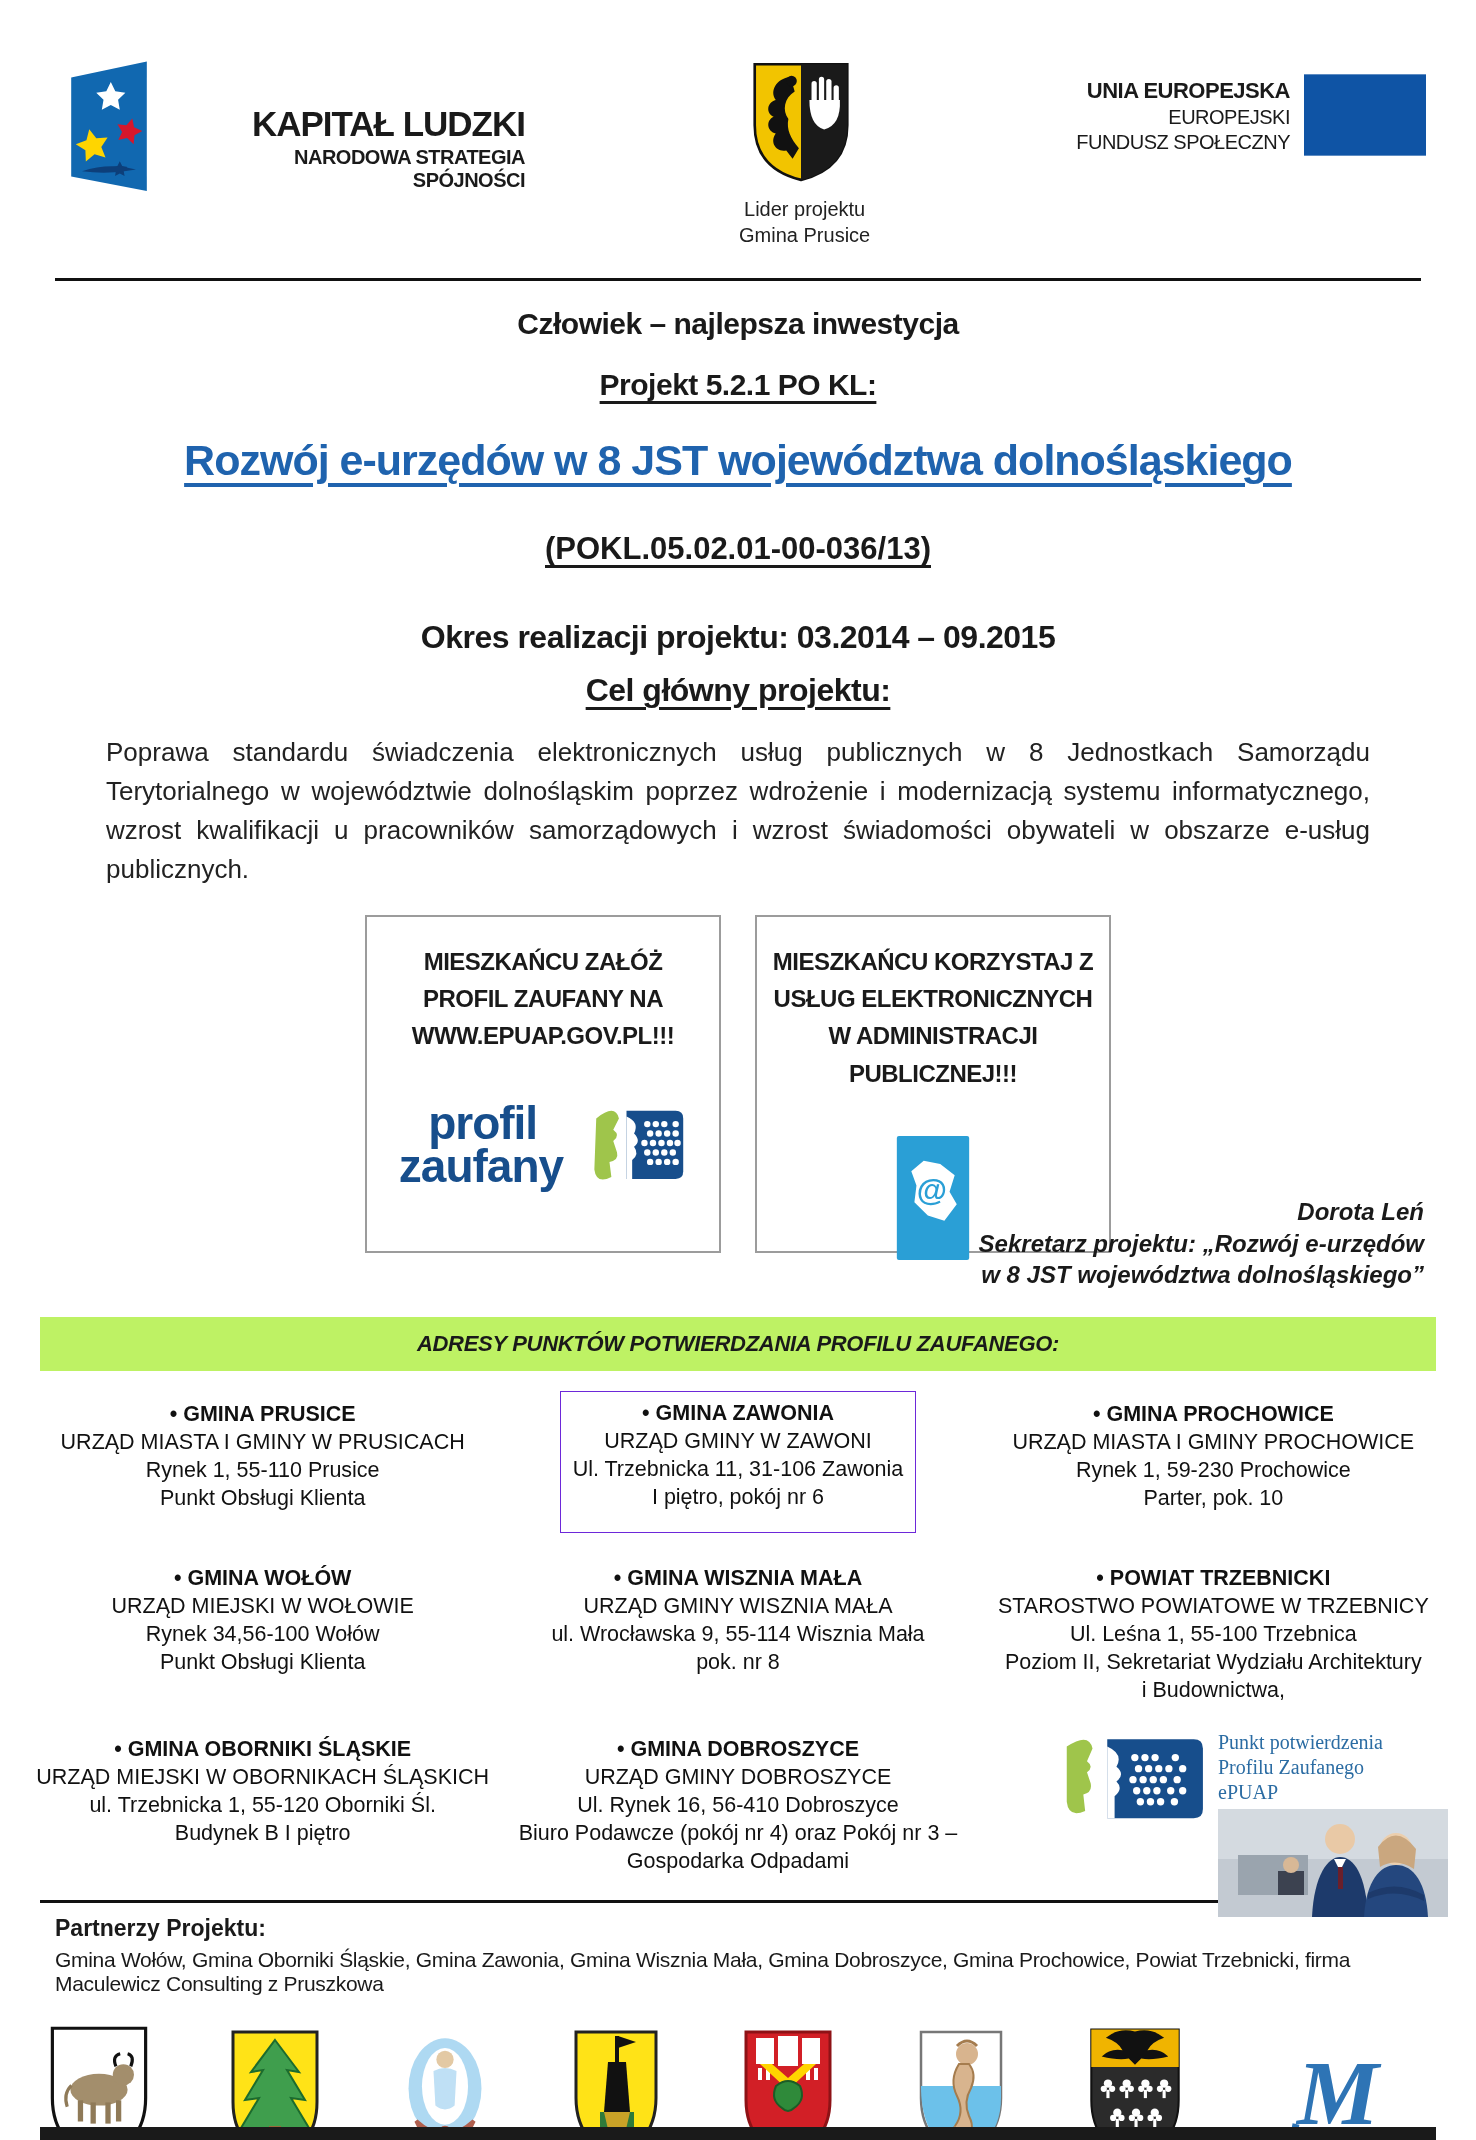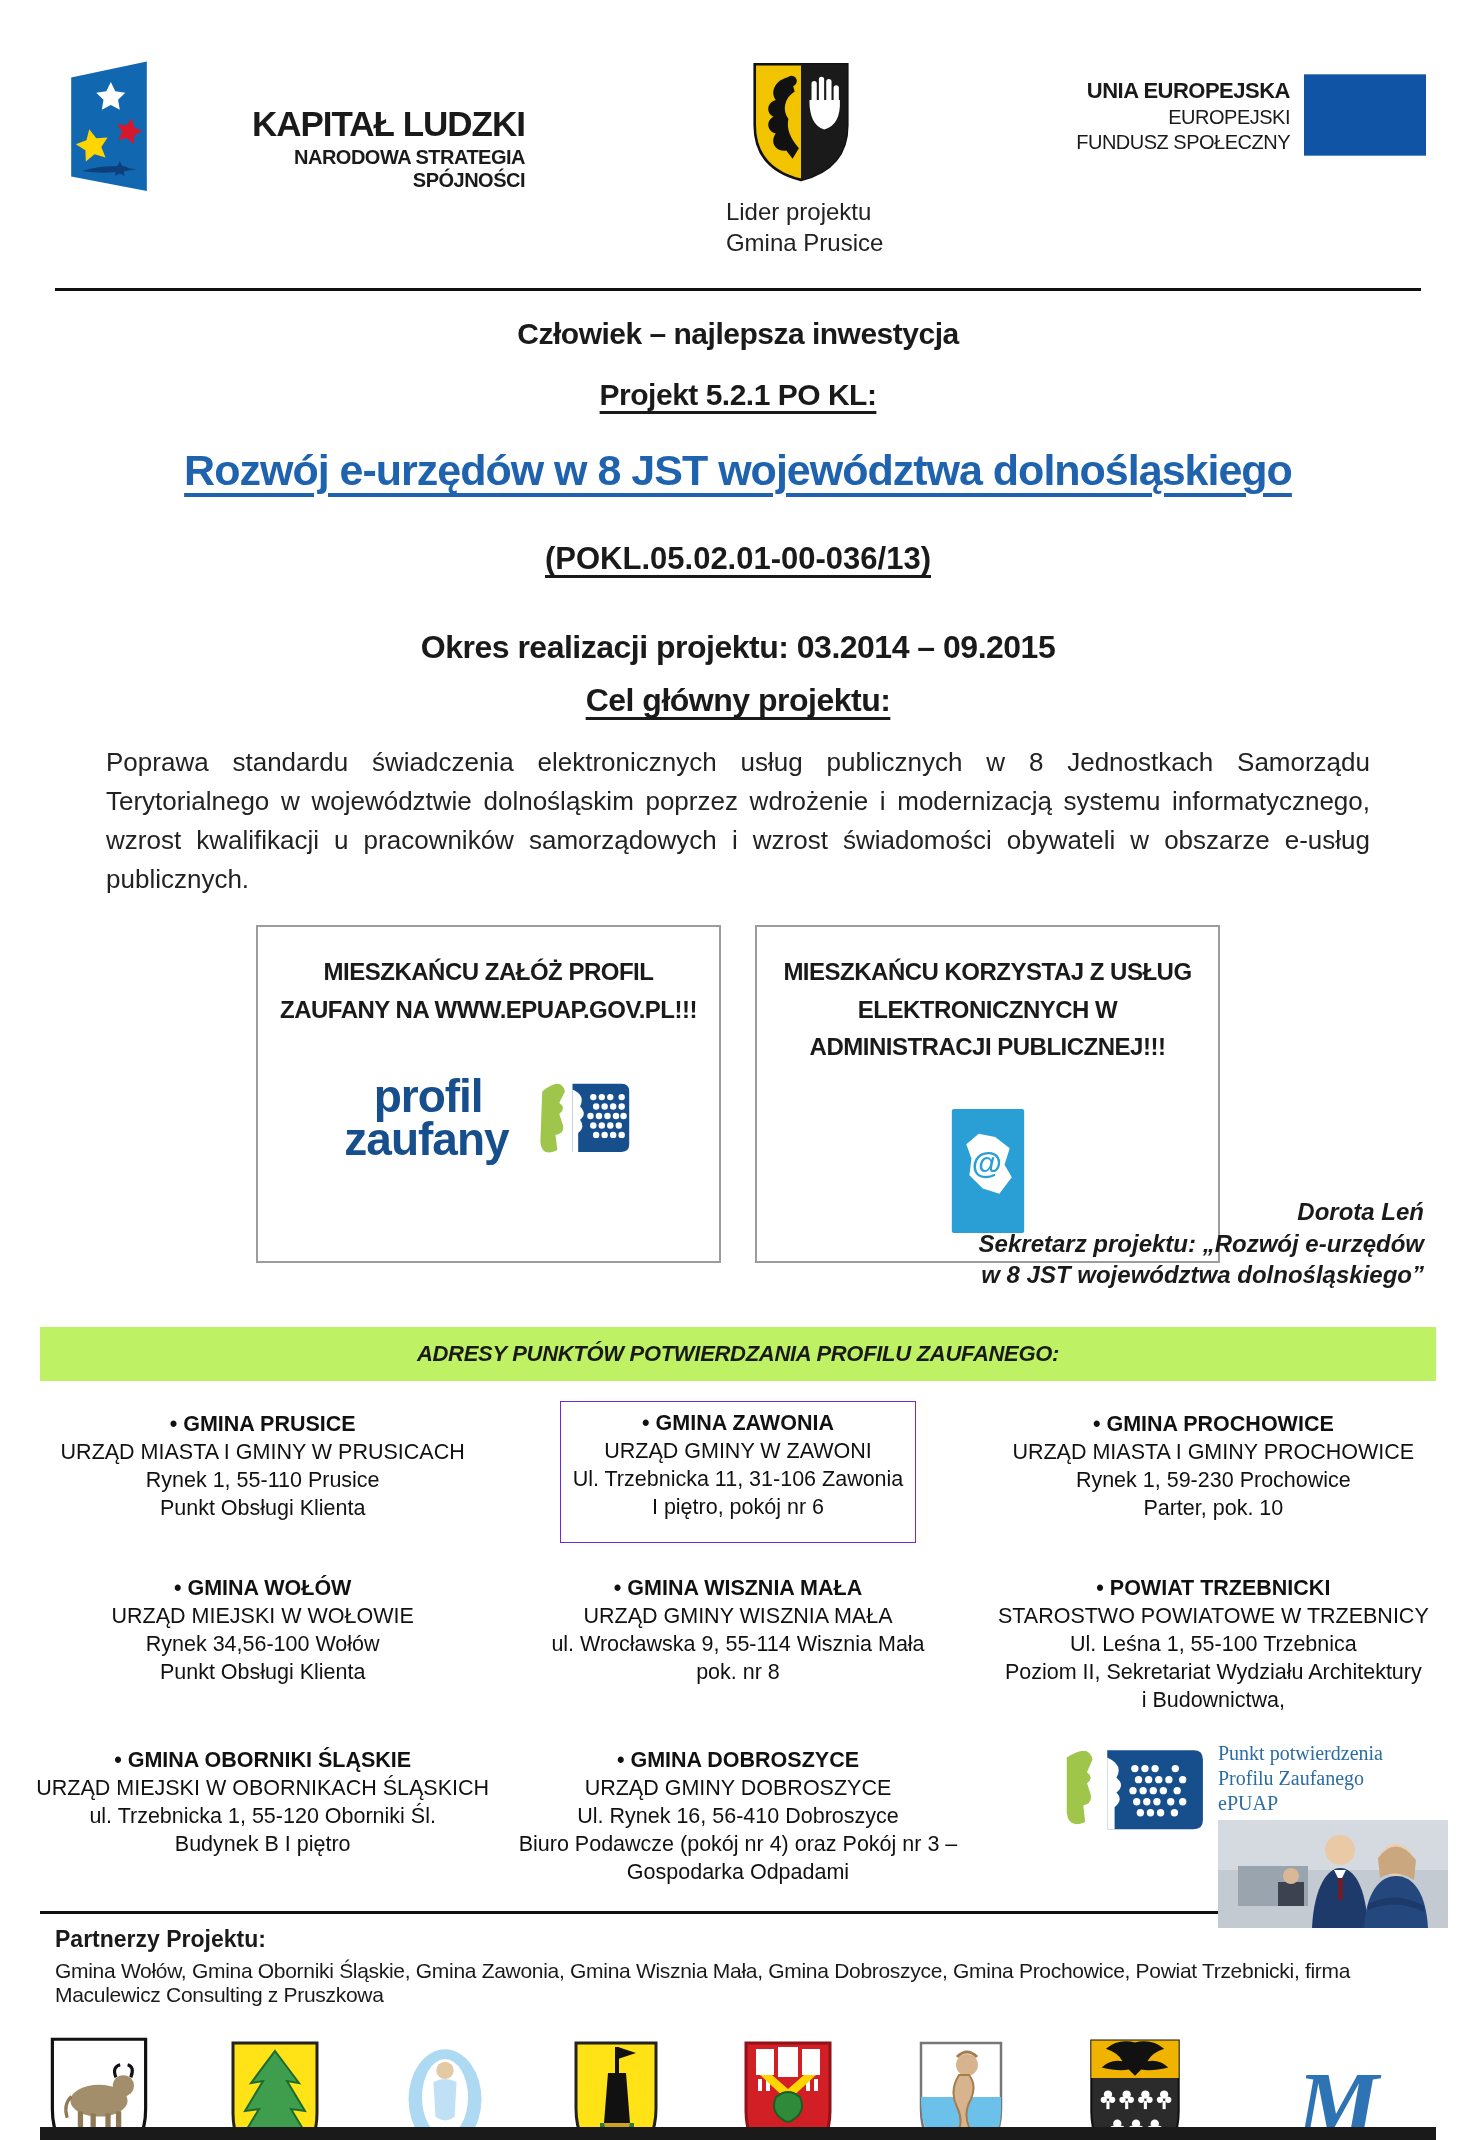--- a/index.html
+++ b/index.html
@@ -13,7 +13,7 @@
   .kl-title { font-size:35px; font-weight:bold; letter-spacing:-1px; }
   .kl-sub { font-size:20px; font-weight:bold; letter-spacing:-0.5px; margin-top:2px; }
   .center-block { display:flex; flex-direction:column; align-items:center; margin-top:8px; }
-  .center-caption { font-size:24px; margin-top:10px; line-height:1.3; color:#222;margin-left:8px; }
+  .center-caption { font-size:20px; text-align:center; margin-top:10px; line-height:1.3; color:#222;margin-left:8px; }
   .ue-block { display:flex; align-items:flex-start; margin-top:22px; }
   .ue-text { text-align:right; margin-right:14px; margin-top:4px; }
   .ue-l1 { font-size:22px; font-weight:bold; letter-spacing:-0.5px; }

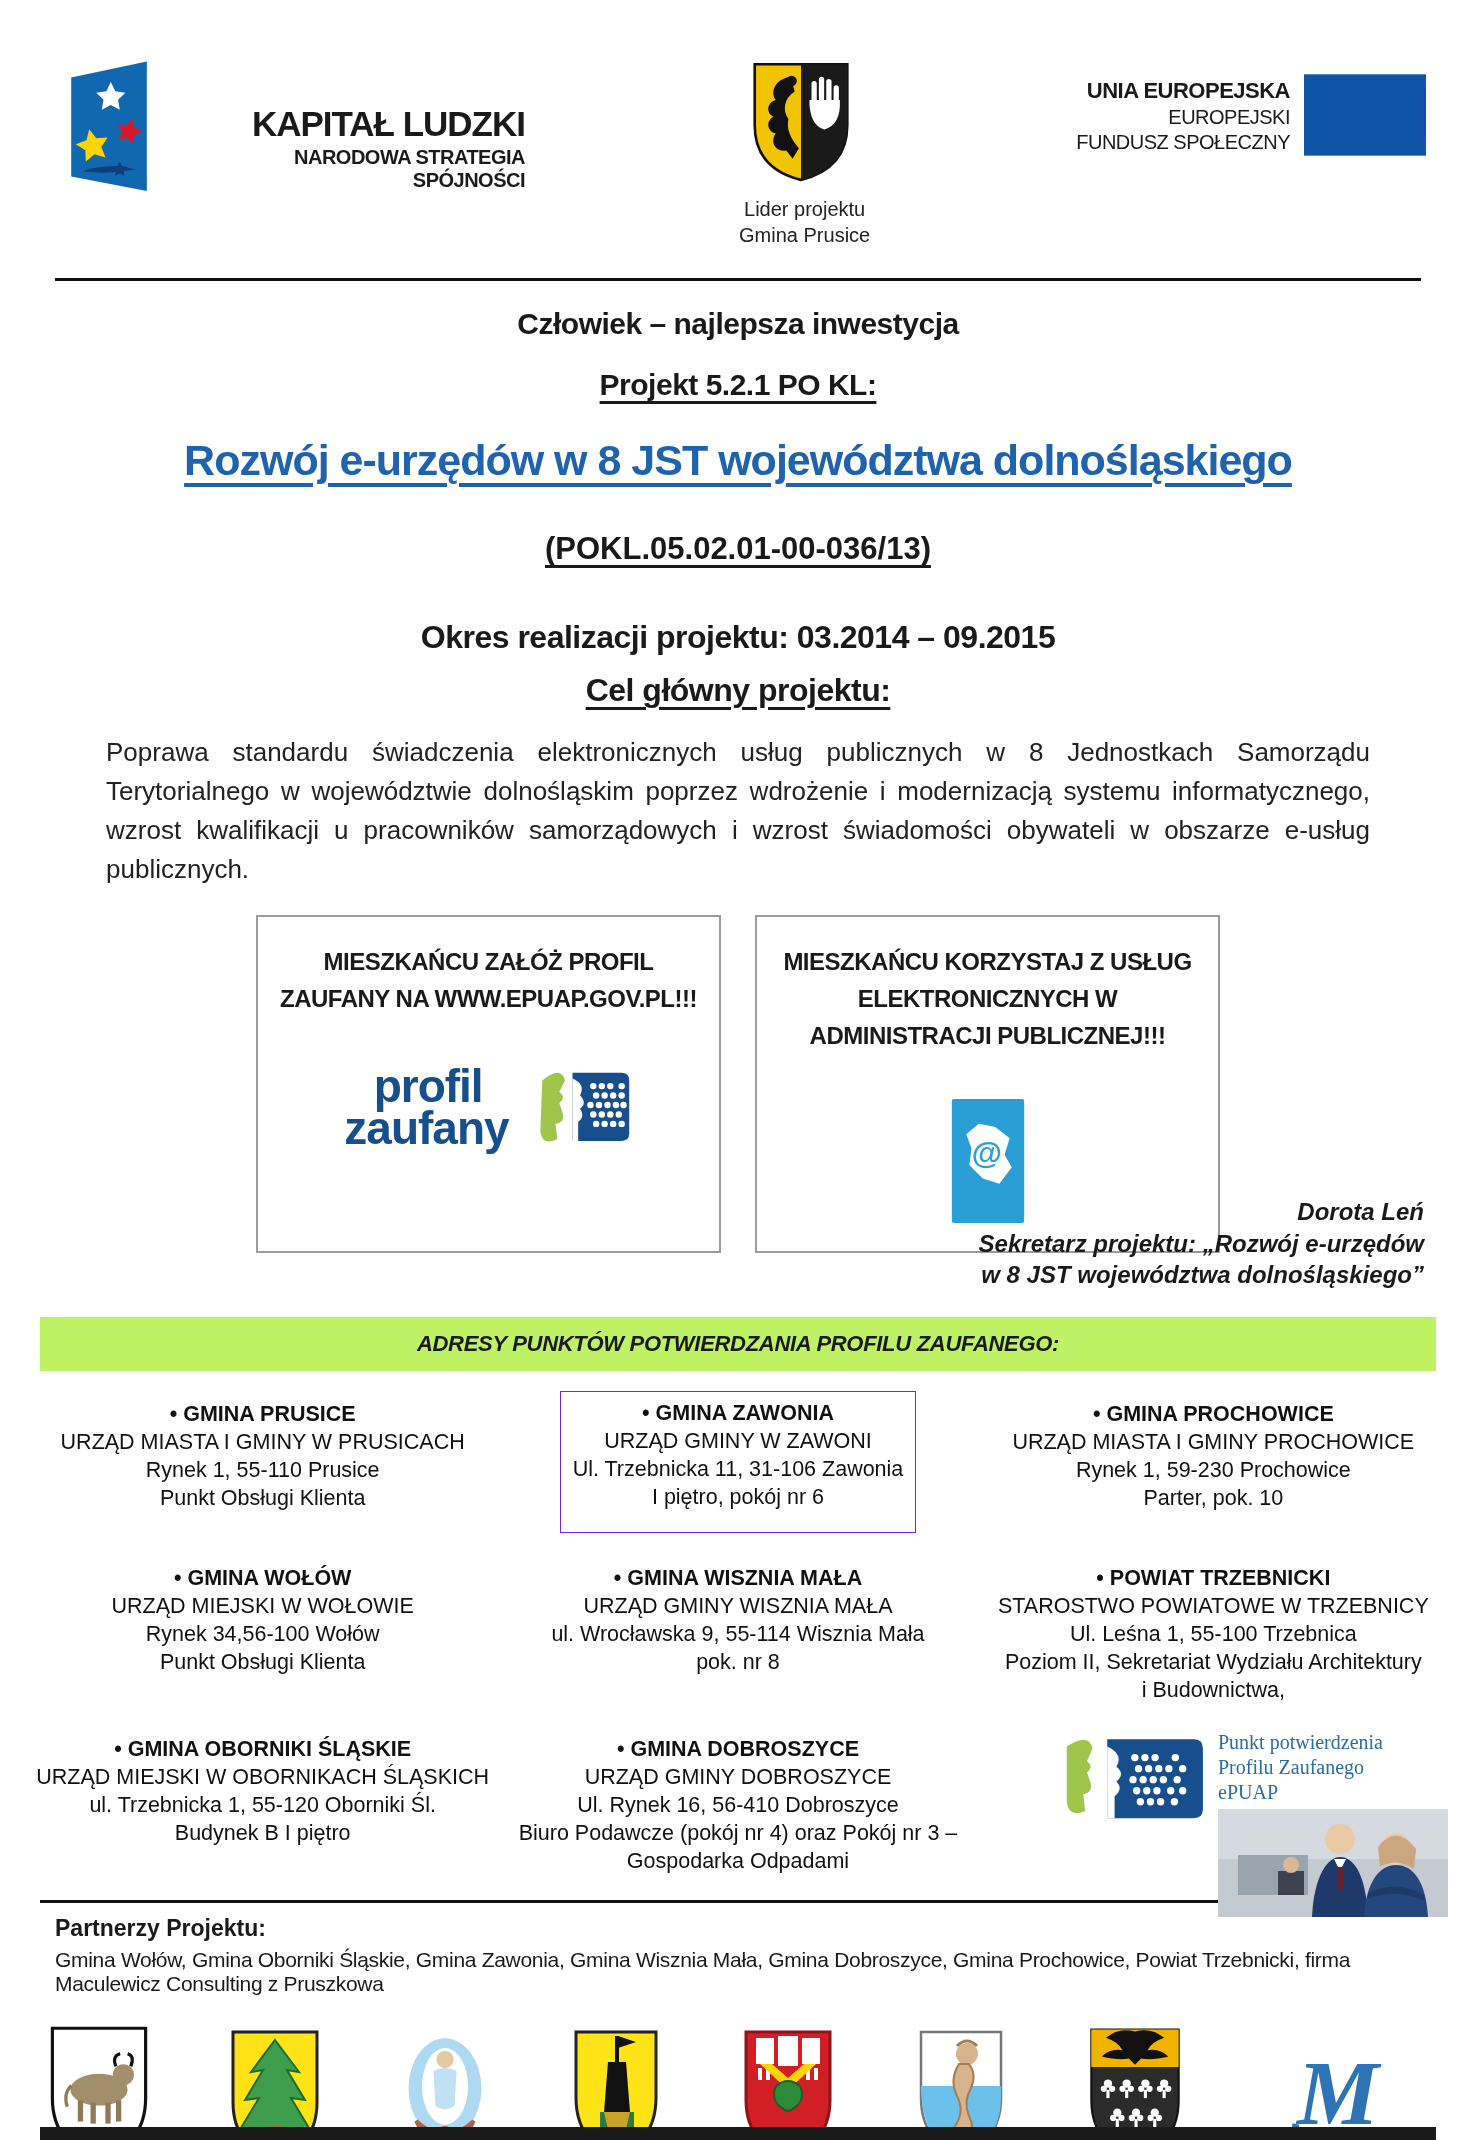--- a/index.html
+++ b/index.html
@@ -36,7 +36,7 @@
 
   
   .boxes-row { display:flex; justify-content:center; gap:34px; margin-top:26px; }
-  .infobox { width:465px; height:338px; border:2px solid #9c9c9c; padding:26px 14px 0 14px; }
+  .infobox { width:356px; height:338px; border:2px solid #9c9c9c; padding:26px 14px 0 14px; }
   .infobox-text { font-size:24px; font-weight:bold; text-align:center; line-height:1.55; letter-spacing:-0.5px; }
   .pz-logo { display:flex; justify-content:center; align-items:center; gap:20px; margin-top:40px; }
   .pz-words { text-align:right; color:#174e8c; font-weight:bold; line-height:0.92; letter-spacing:-1px; }

